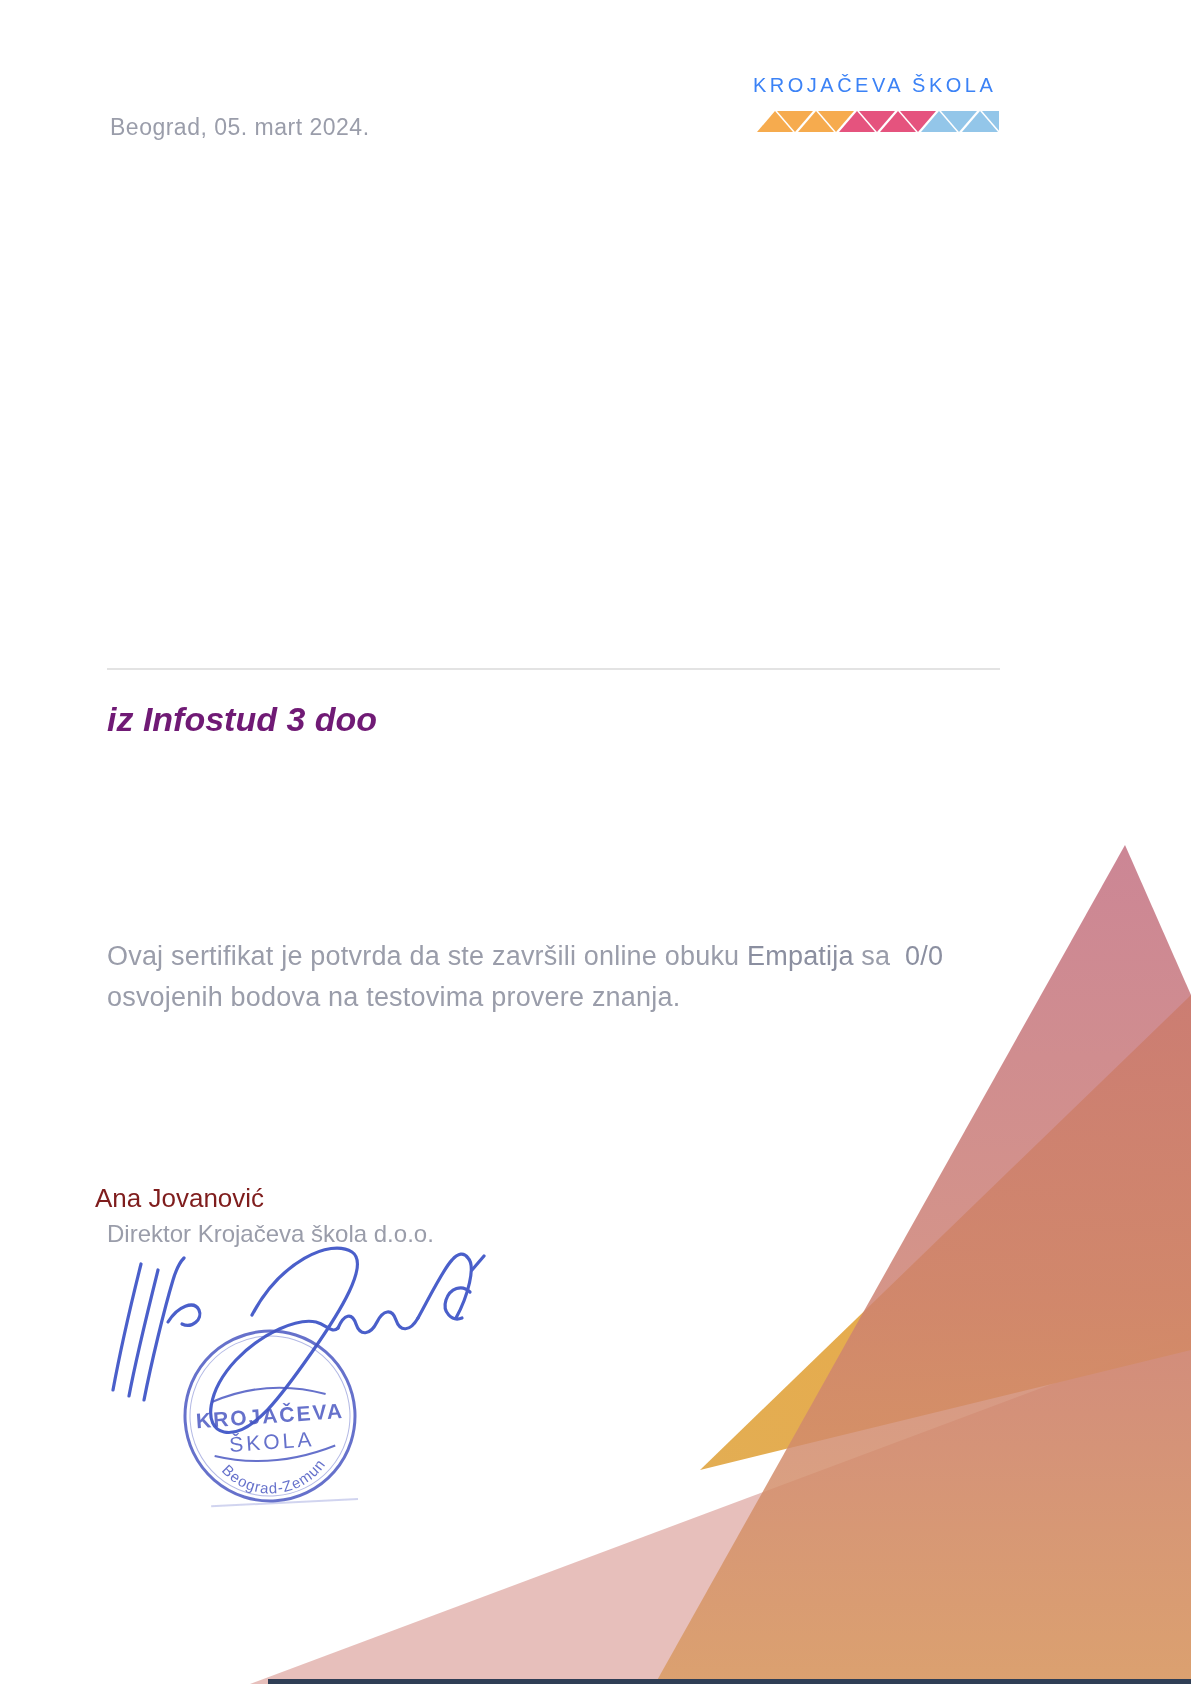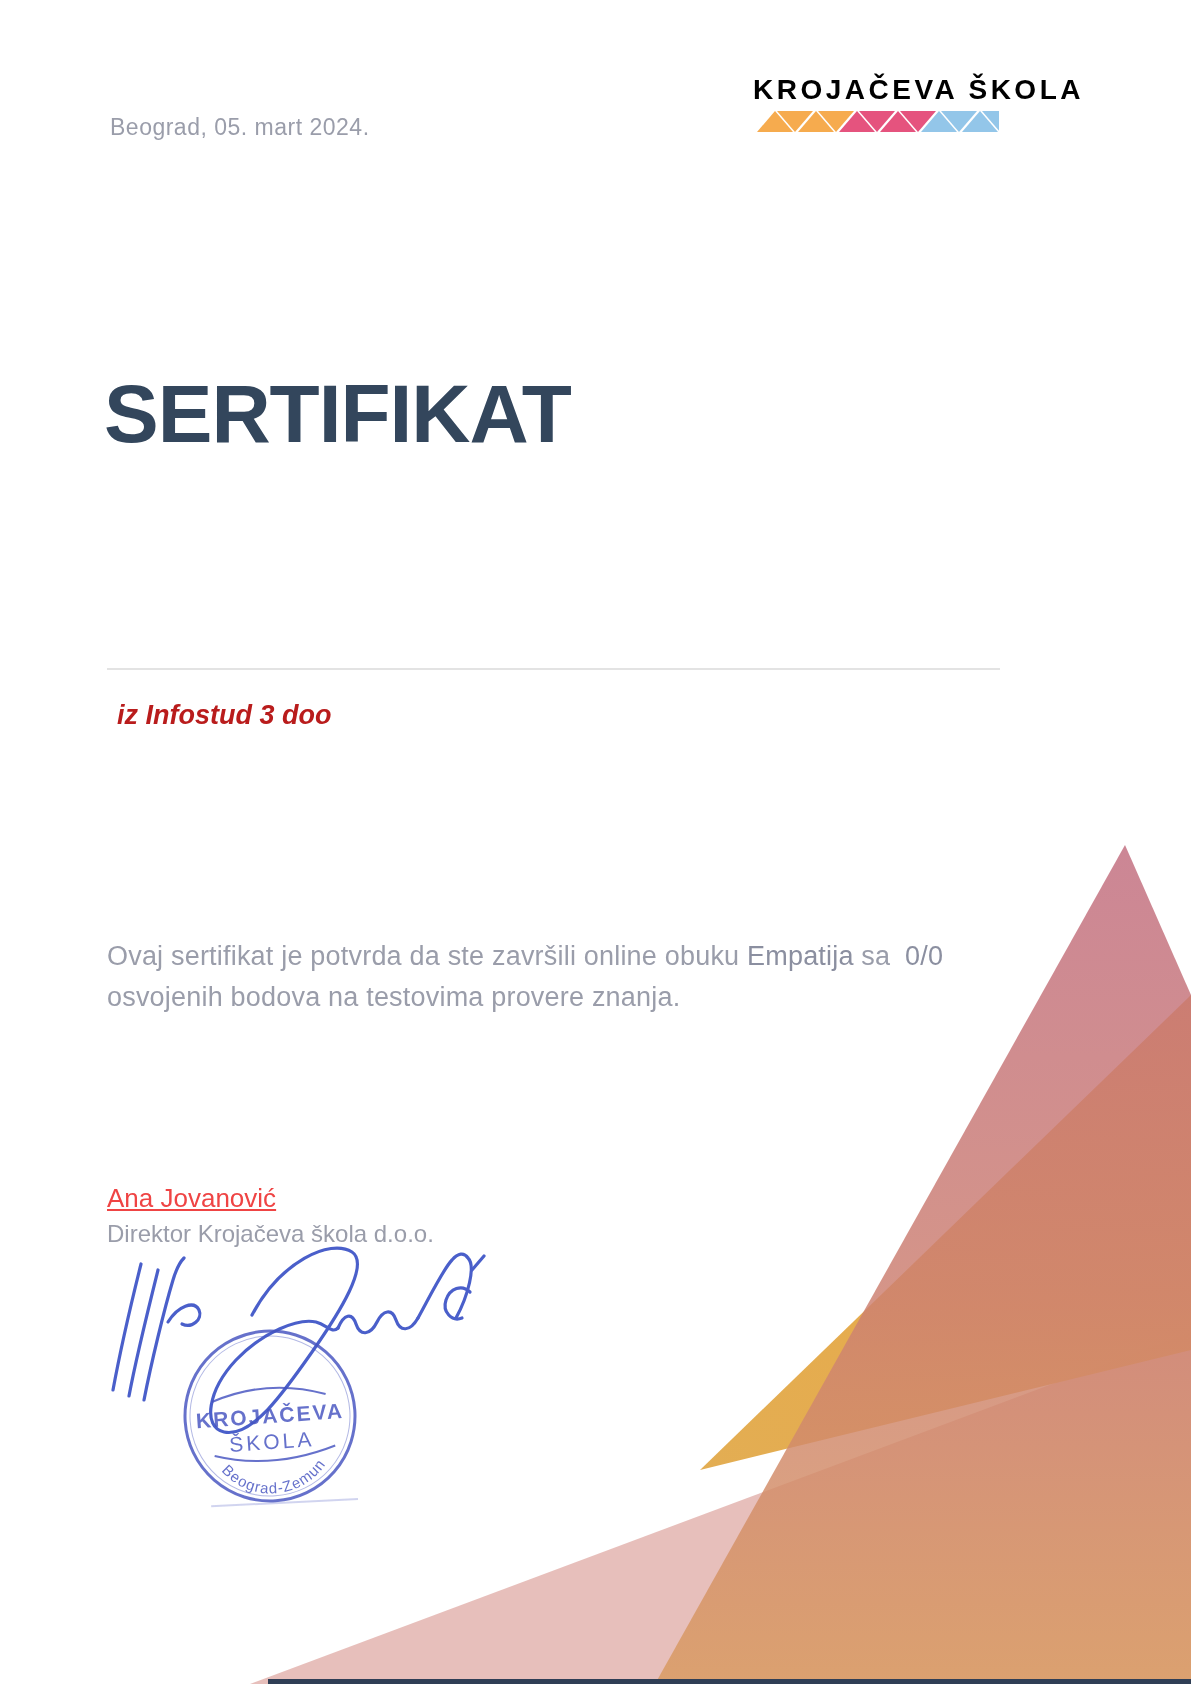--- a/index.html
+++ b/index.html
@@ -18,7 +18,7 @@
   }
   .logo{ left:753px; top:74px; }
   .logo-text{
-    font-size:28px; color:#000000; letter-spacing:3.5px; font-weight:700;
+    font-size:20px; color:#3b82f6; letter-spacing:3.5px; font-weight:400;
     white-space:nowrap;
   }
   .logo-strip{ left:753px; top:110px; }

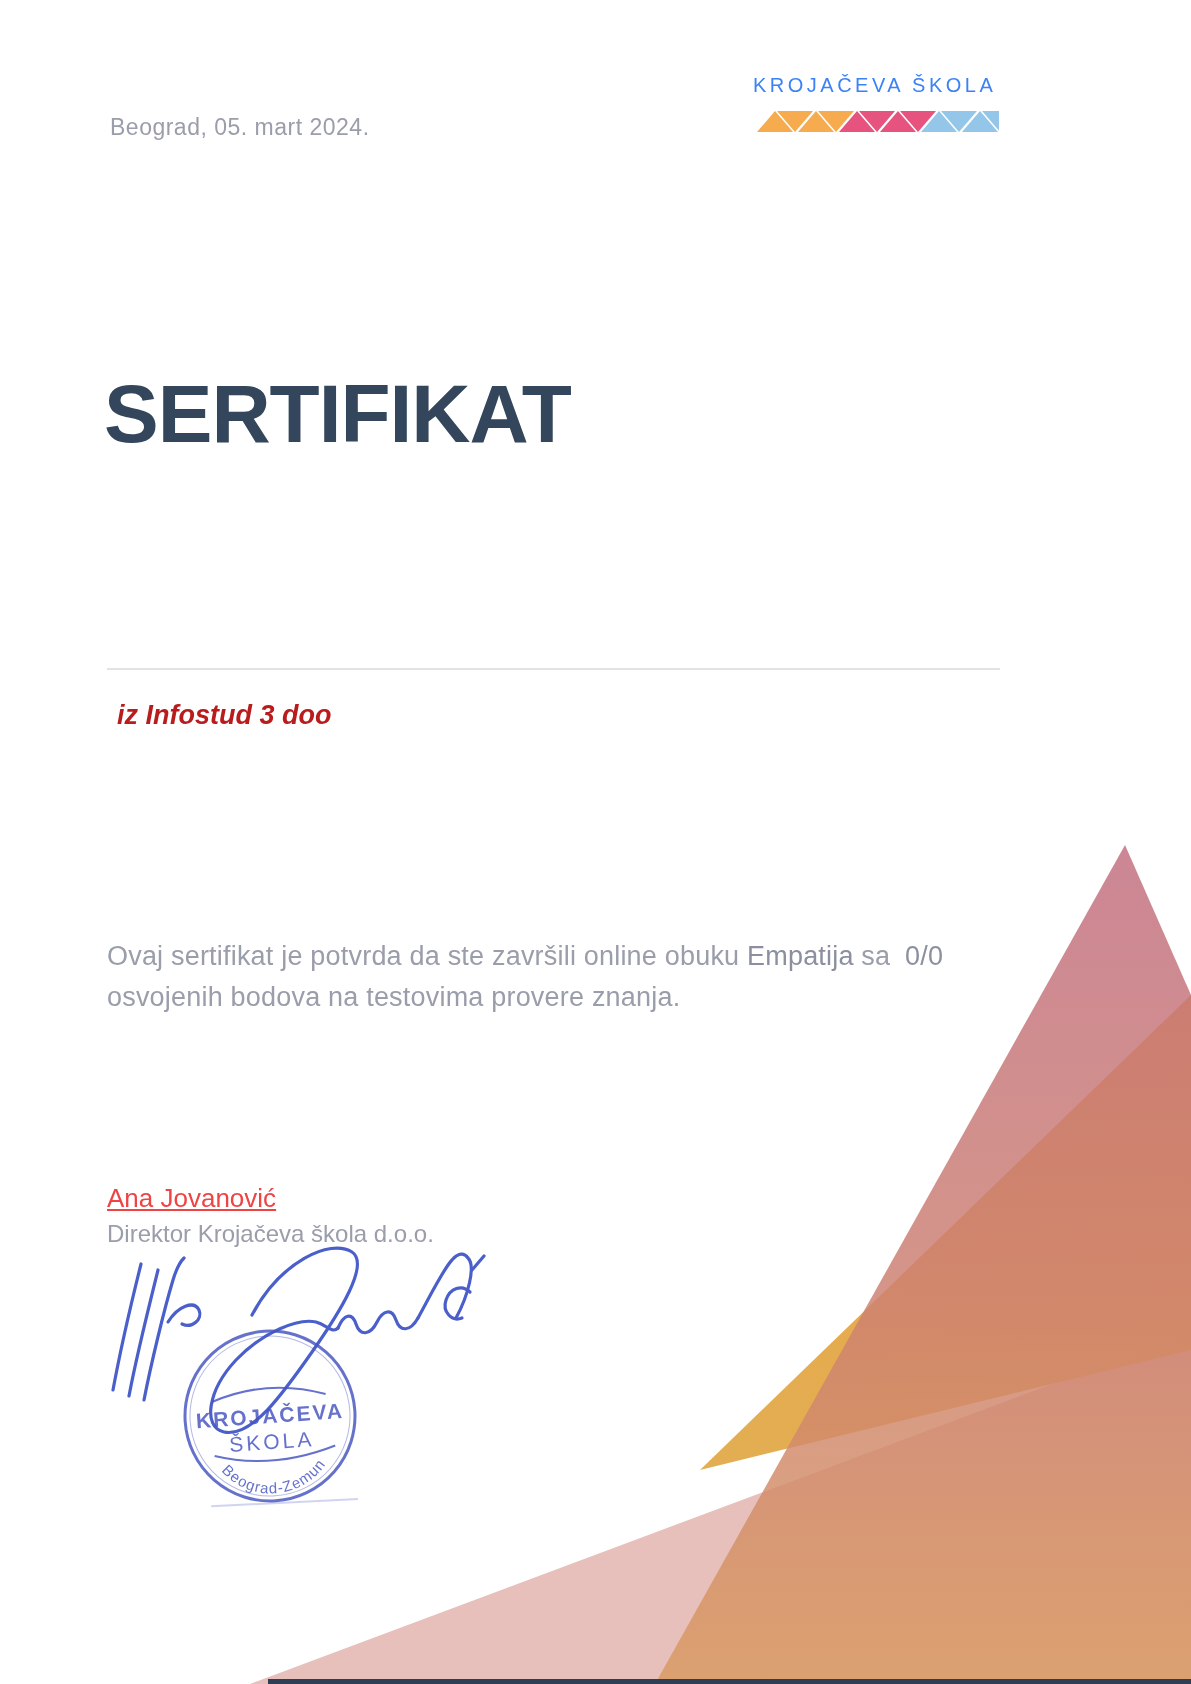--- a/index.html
+++ b/index.html
@@ -137,7 +137,6 @@
     <polygon points="229,1 265,1 247,22" fill="#93c6e9"></polygon>
   </svg>
 
-  <div class="abs txt cert-title">SERTIFIKAT</div>
 
   <div class="abs txt name-underline"></div>
   <div class="abs txt recipient-origin">iz Infostud 3 doo</div>

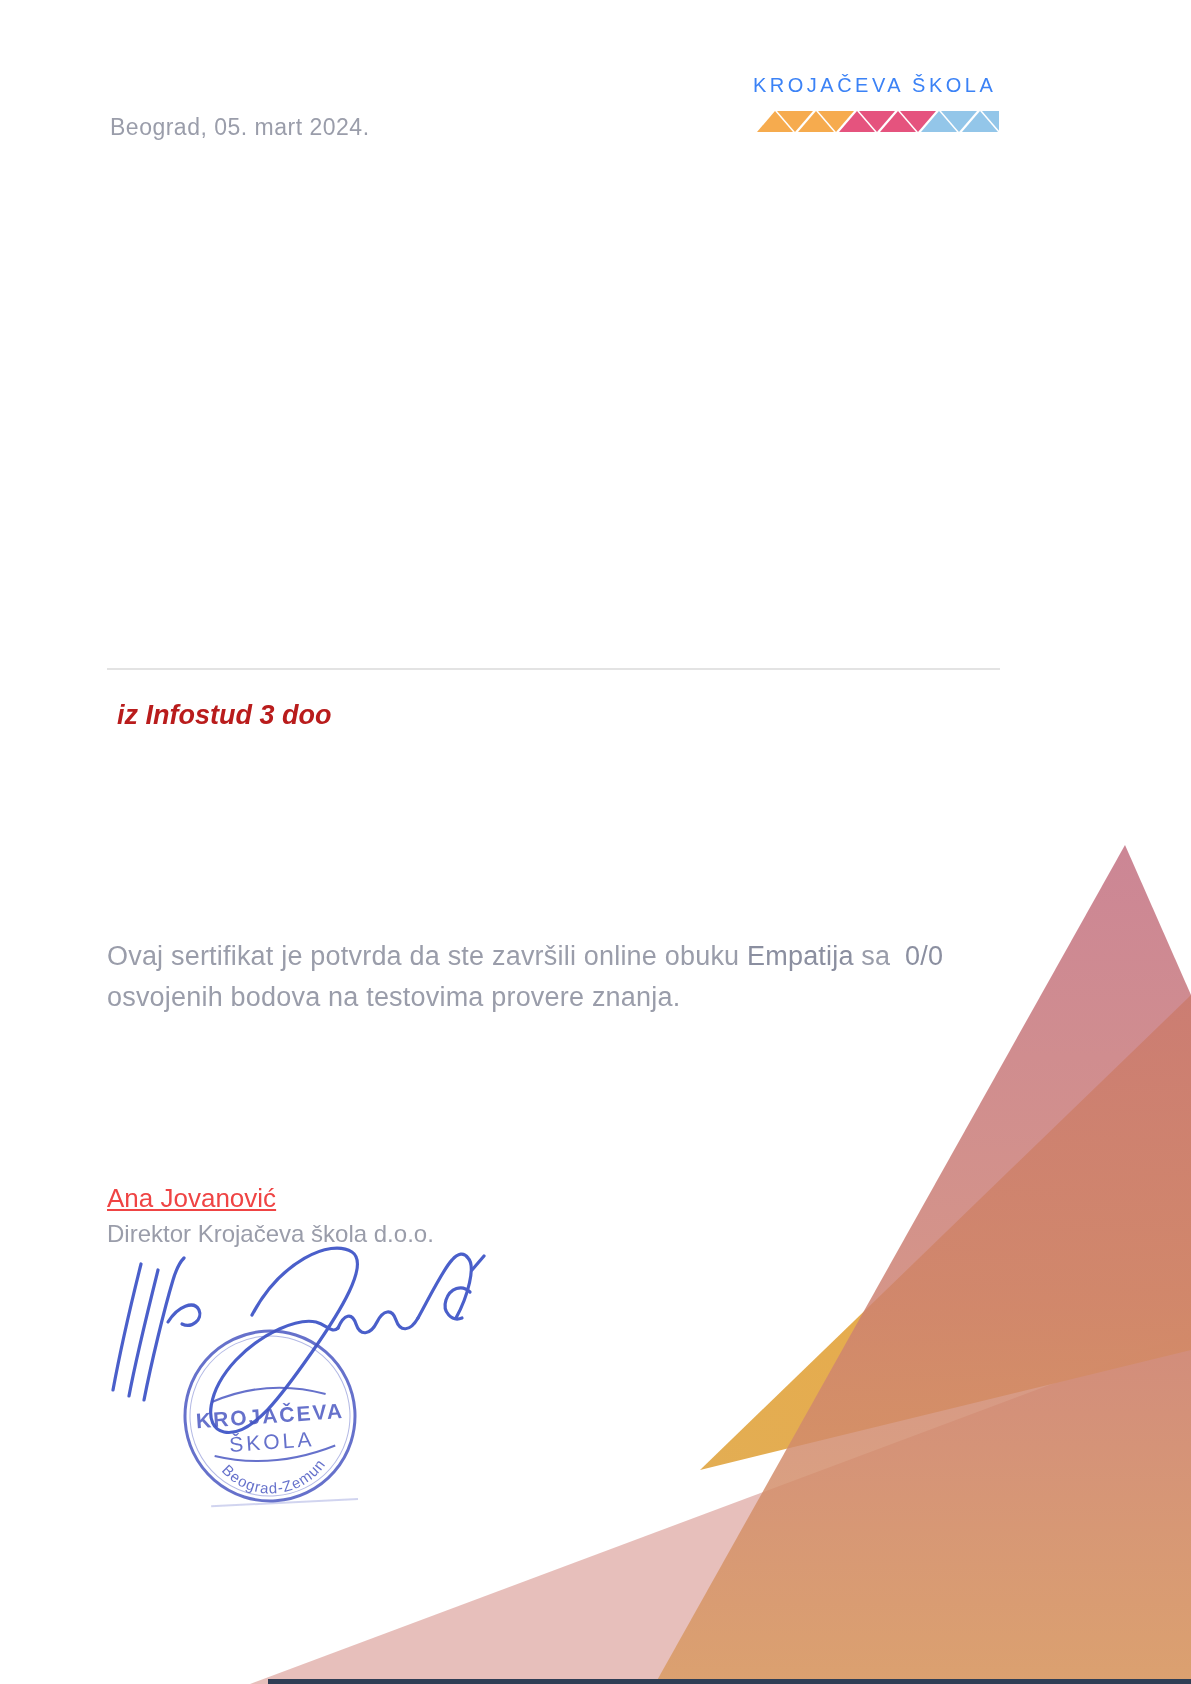--- a/index.html
+++ b/index.html
@@ -40,8 +40,8 @@
     left:107px; top:668px; width:893px; height:2px; background:#e3e3e3;
   }
   .recipient-origin{
-    left:117px; top:700px;
-    font-size:27px; font-style:italic; font-weight:600; color:#b91c1c;
+    left:107px; top:700px;
+    font-size:34px; font-style:italic; font-weight:600; color:#701a75;
   }
   .congrats-heading{
     left:107px; top:870px;

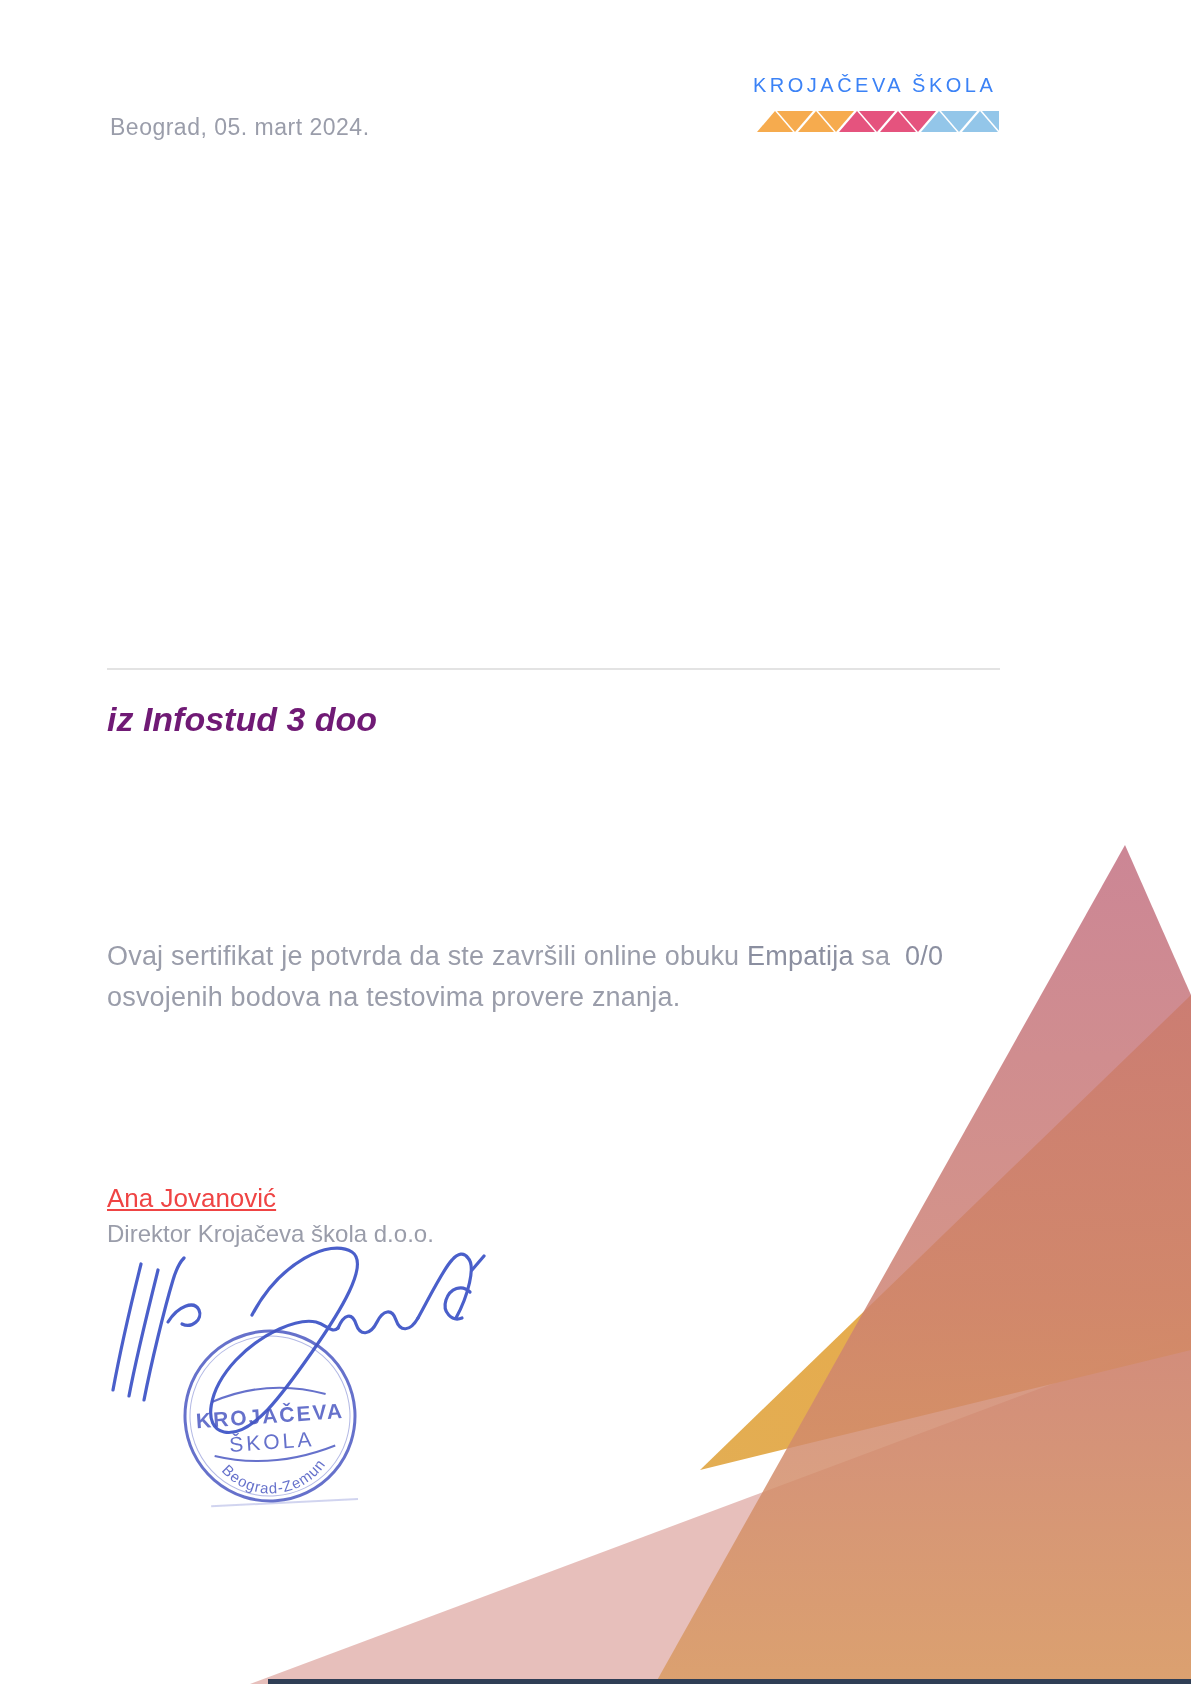--- a/index.html
+++ b/index.html
@@ -54,8 +54,8 @@
   .congrats-body .hl{ font-weight:400; color:#8b8fa0; }
   .congrats-body .score{ margin-left:7px;margin-top:19px; }
   .signatory-name{
-    left:107px; top:1183px;
-    font-size:26px; font-weight:500; color:#ef4444;text-decoration:underline;
+    left:95px; top:1183px;
+    font-size:26px; font-weight:500; color:#7f1d1d;
   }
   .signatory-title{
     left:107px; top:1220px;

